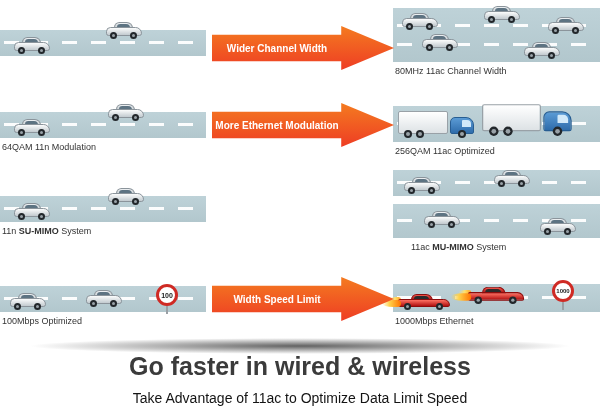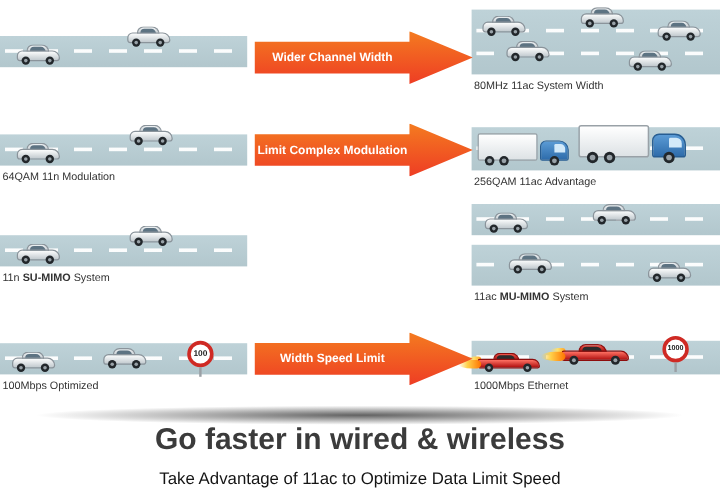--- a/index.html
+++ b/index.html
@@ -144,7 +144,7 @@
       <b class="w wr"></b>
       <b class="w wf"></b>
     </div>
-  <div class="lbl" style="left:395px;top:66px"><span>80MHz 11ac System Width</span><b></b><span></span></div>
+  <div class="lbl" style="left:395px;top:66px"><span>80MHz 11ac Channel Width</span><b></b><span></span></div>
 
   <div class="road" style="left:0;top:112px;width:206px;height:26px">
       <i class="dash" style="top:11px"></i>

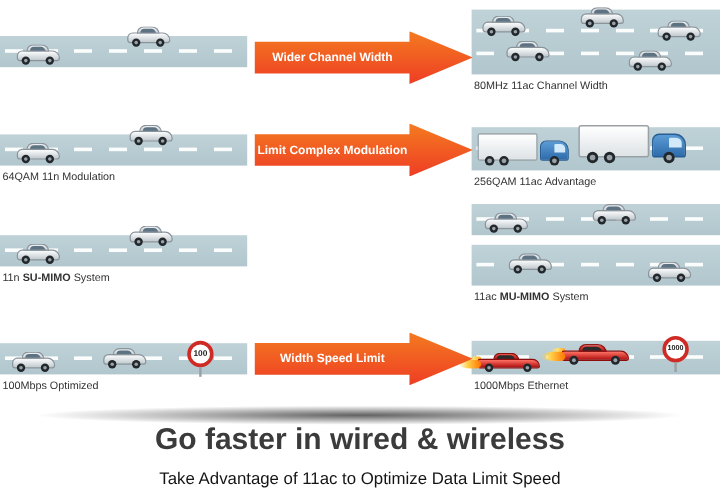--- a/index.html
+++ b/index.html
@@ -164,7 +164,7 @@
   <div class="lbl" style="left:2px;top:142px"><span>64QAM 11n Modulation</span><b></b><span></span></div>
 
   <div class="arrow" style="top:103px">
-      <span>Limit Complex Modulation</span>
+      <span>More Ethernet Modulation</span>
     </div>
 
   <div class="road" style="left:393px;top:106px;width:207px;height:36px">

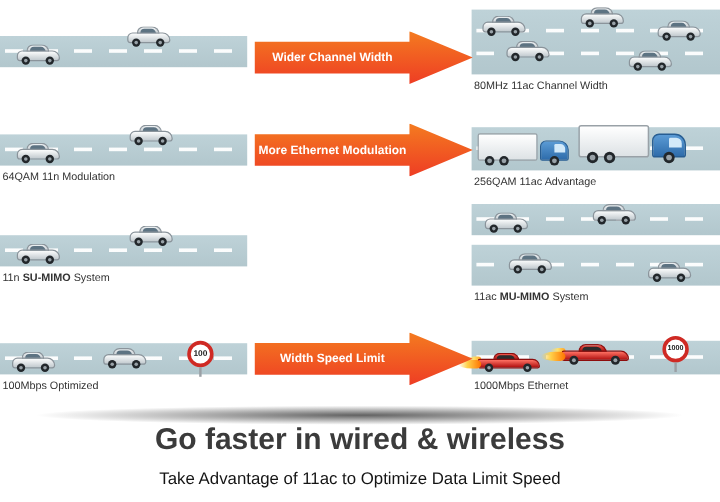--- a/index.html
+++ b/index.html
@@ -184,7 +184,7 @@
       <b class="w" style="left:18px"></b>
       <b class="w" style="left:60px"></b>
     </div>
-  <div class="lbl" style="left:395px;top:146px"><span>256QAM 11ac Advantage</span><b></b><span></span></div>
+  <div class="lbl" style="left:395px;top:146px"><span>256QAM 11ac Optimized</span><b></b><span></span></div>
 
   <div class="road" style="left:0;top:196px;width:206px;height:26px">
       <i class="dash" style="top:11px"></i>

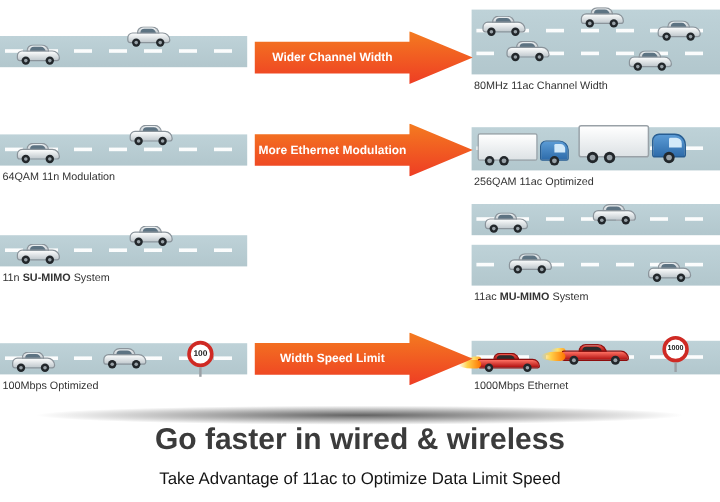--- a/index.html
+++ b/index.html
@@ -234,7 +234,7 @@
       <b class="w wr"></b>
       <b class="w wf"></b>
     </div>
-  <div class="lbl" style="left:395px;top:242px"><span>11ac </span><b>MU-MIMO</b><span> System</span></div>
+  <div class="lbl" style="left:411px;top:242px"><span>11ac </span><b>MU-MIMO</b><span> System</span></div>
 
   <div class="road" style="left:0;top:286px;width:206px;height:26px">
       <i class="dash" style="top:11px"></i>

